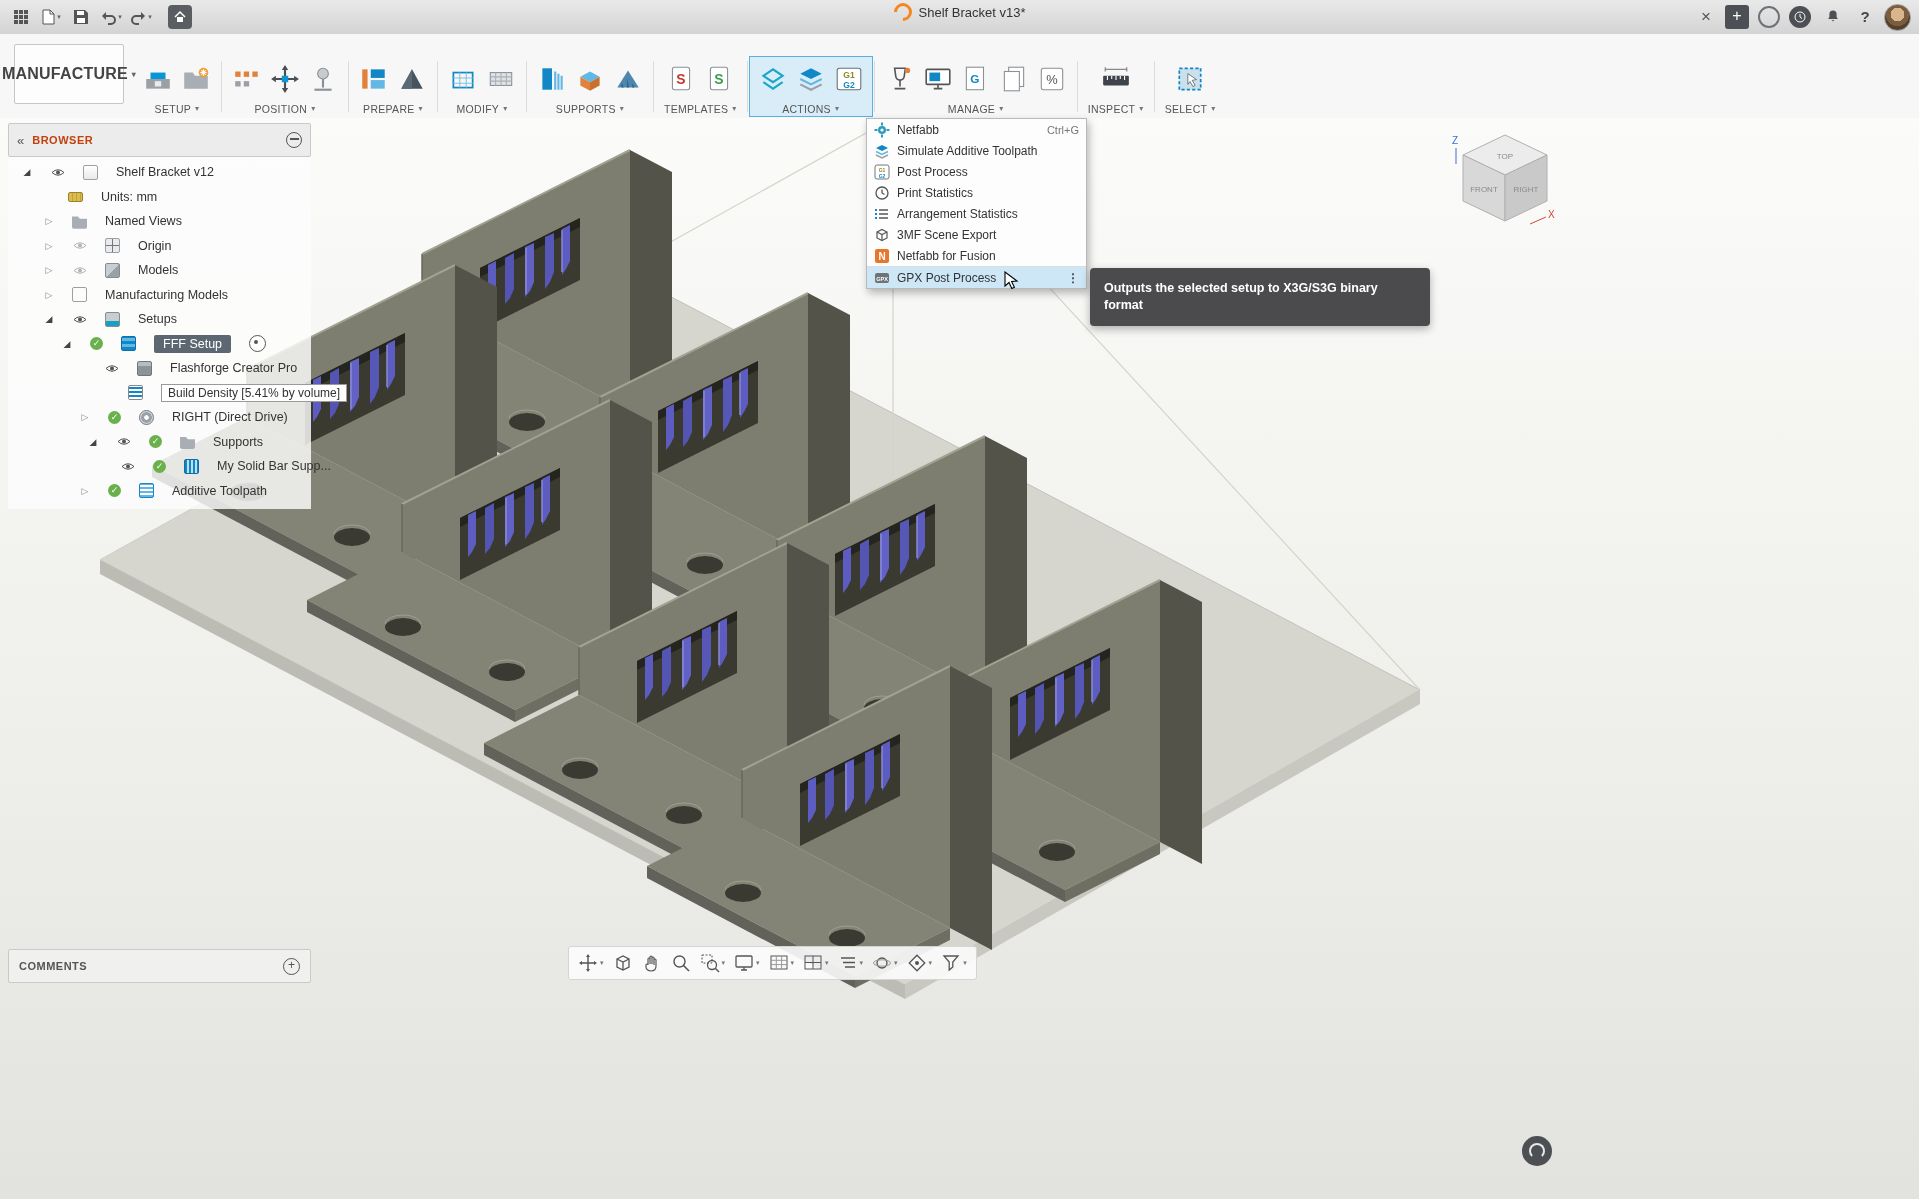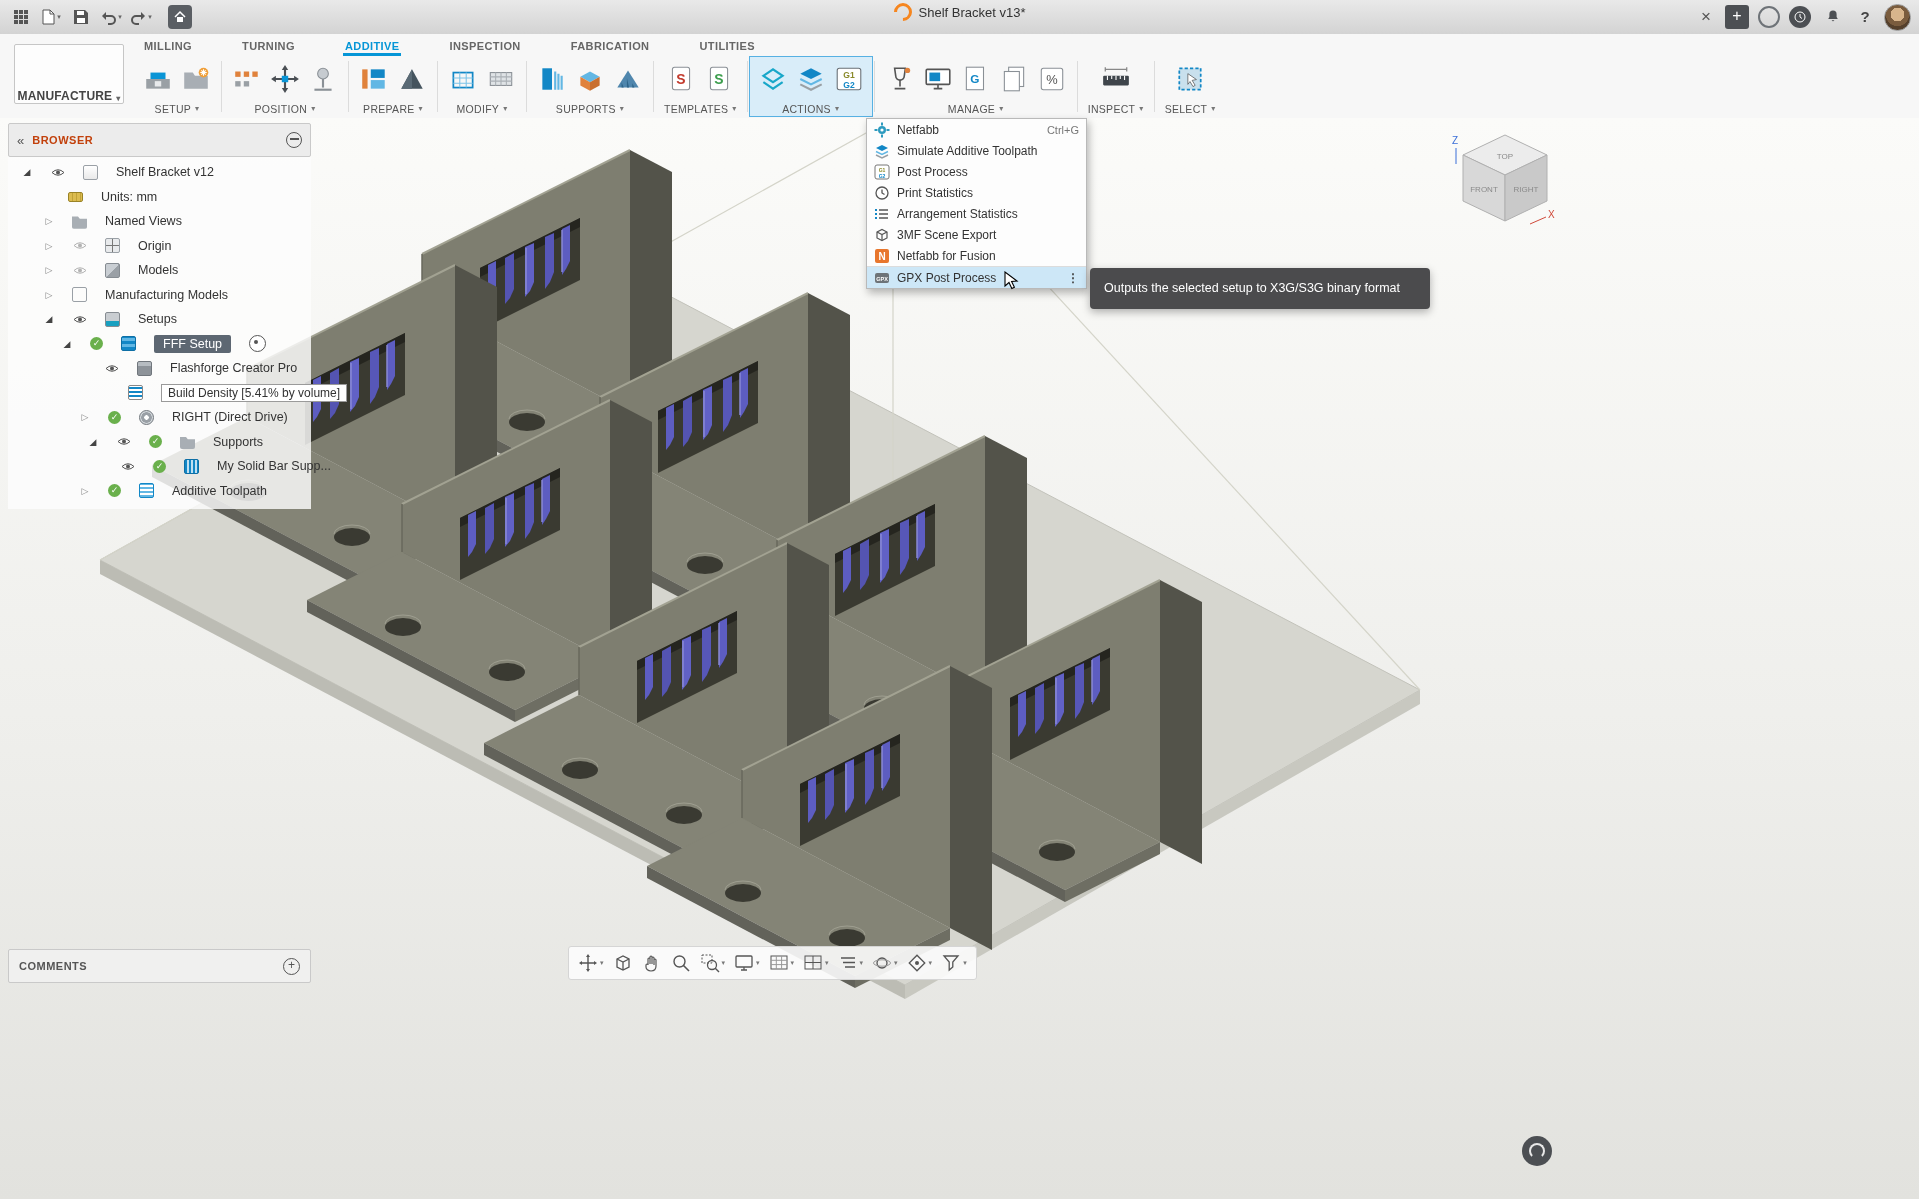--- a/index.html
+++ b/index.html
@@ -204,14 +204,6 @@
     <span>MANUFACTURE</span>
   </div>
 
-  <div class="tabs">
-    <div class="tab"><span>MILLING</span></div>
-    <div class="tab"><span>TURNING</span></div>
-    <div class="tab active"><span>ADDITIVE</span></div>
-    <div class="tab"><span>INSPECTION</span></div>
-    <div class="tab"><span>FABRICATION</span></div>
-    <div class="tab"><span>UTILITIES</span></div>
-  </div>
 
   <div class="grouprow">
 

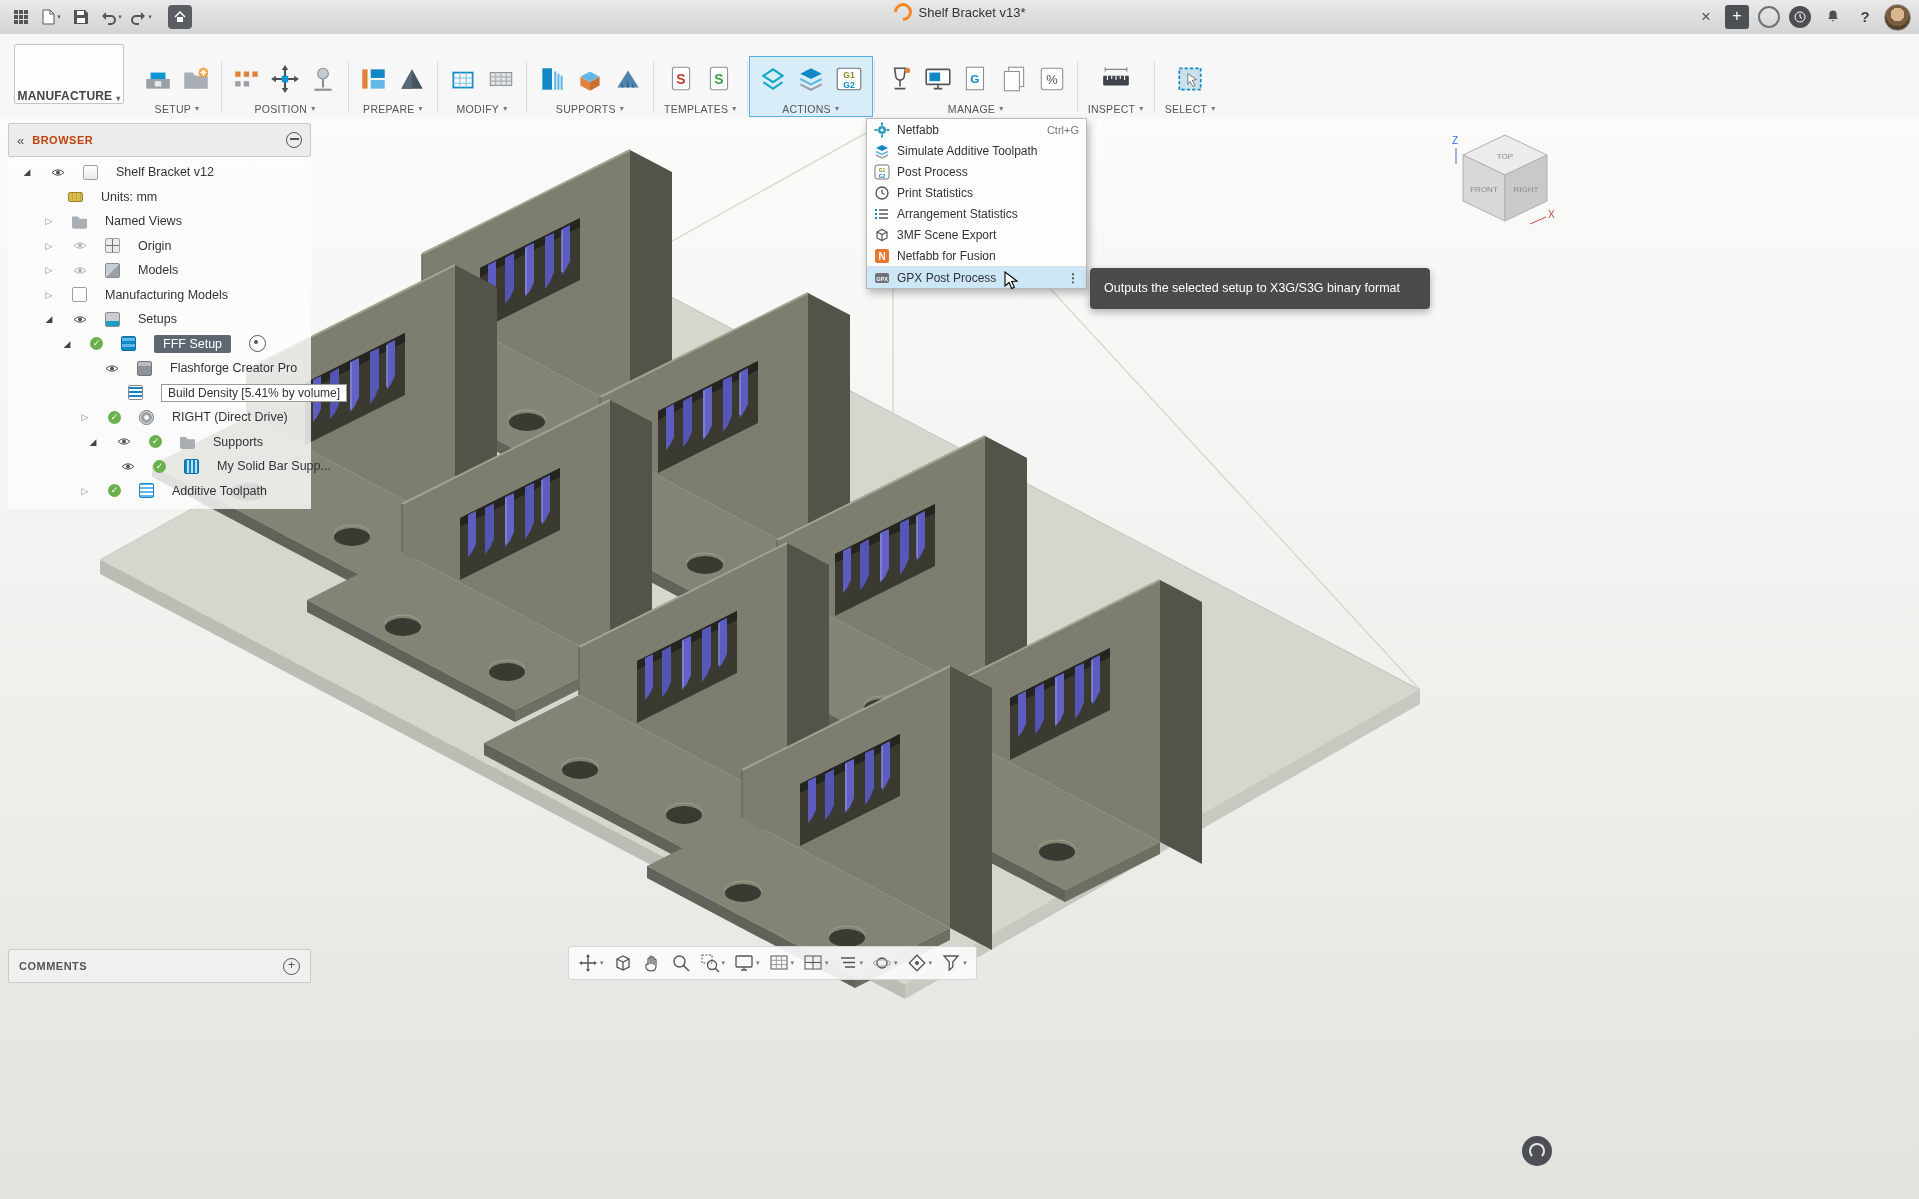--- a/index.html
+++ b/index.html
@@ -28,8 +28,8 @@
   
   .ribbon{position:absolute;top:34px;left:0;width:100%;height:84px;background:#f7f7f7;border-bottom:1px solid #cfcfcf}
   .workspace{position:absolute;left:14px;top:10px;width:108px;height:58px;background:#fdfdfd;
-    border:1px solid #c6c6c6;border-radius:2px;display:flex;align-items:flex-end;justify-content:center;
-    font-size:12px;font-weight:bold;color:#444;letter-spacing:.2px}
+    border:1px solid #c6c6c6;border-radius:2px;display:flex;align-items:center;justify-content:center;
+    font-size:16px;font-weight:bold;color:#444;letter-spacing:.2px}
   .workspace::after{content:"▾";font-size:8px;margin-left:4px;color:#666}
   .tabs{position:absolute;left:142px;top:0;height:22px;display:flex;gap:46px;align-items:flex-end}
   .tab{font-size:11px;font-weight:bold;color:#666;letter-spacing:.4px;padding:3px 2px 4px 2px}

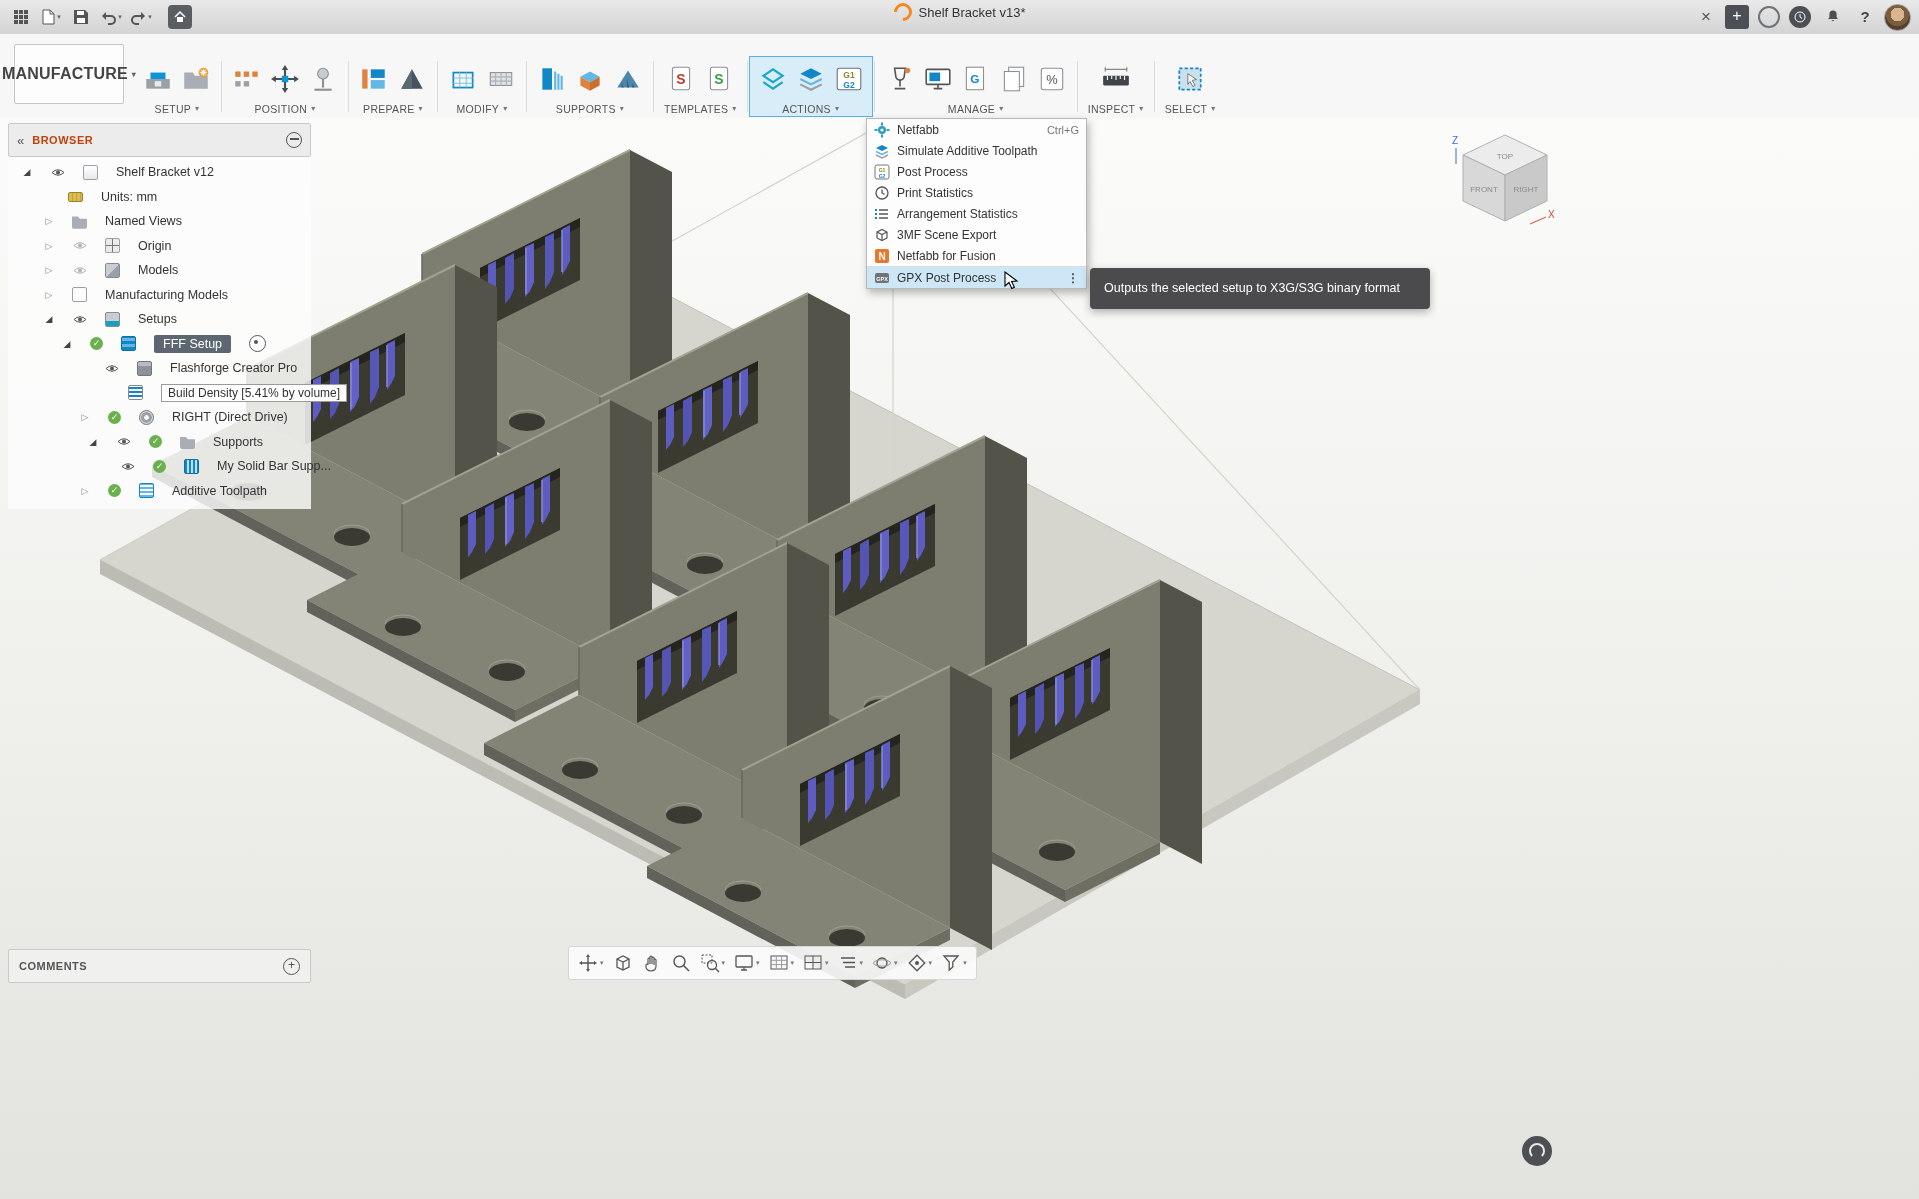--- a/index.html
+++ b/index.html
@@ -59,7 +59,7 @@
   .midots::after{content:"⋮"}
   
   .tooltip{position:absolute;left:1090px;top:268px;width:312px;background:#4b4b4d;color:#fff;
-    font-size:12.5px;font-weight:normal;line-height:1.35;padding:12px 14px;border-radius:4px;
+    font-size:12.5px;font-weight:bold;line-height:1.35;padding:12px 14px;border-radius:4px;
     box-shadow:0 3px 8px rgba(0,0,0,.3);z-index:40}
   
   .cursor{position:absolute;left:1004px;top:271px;z-index:50}

